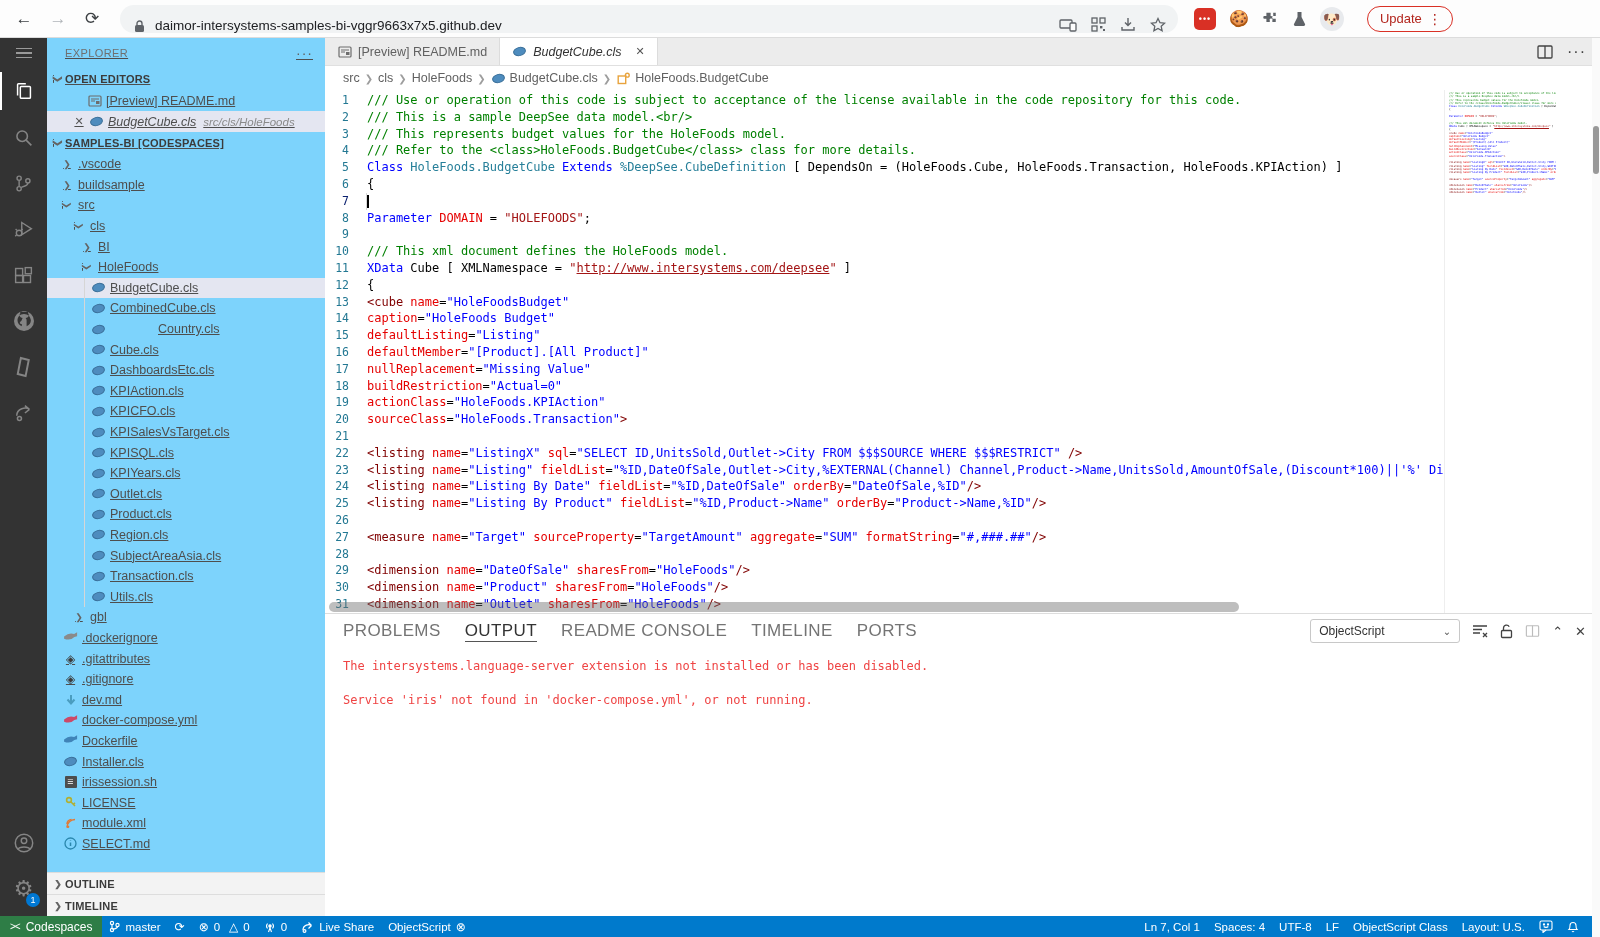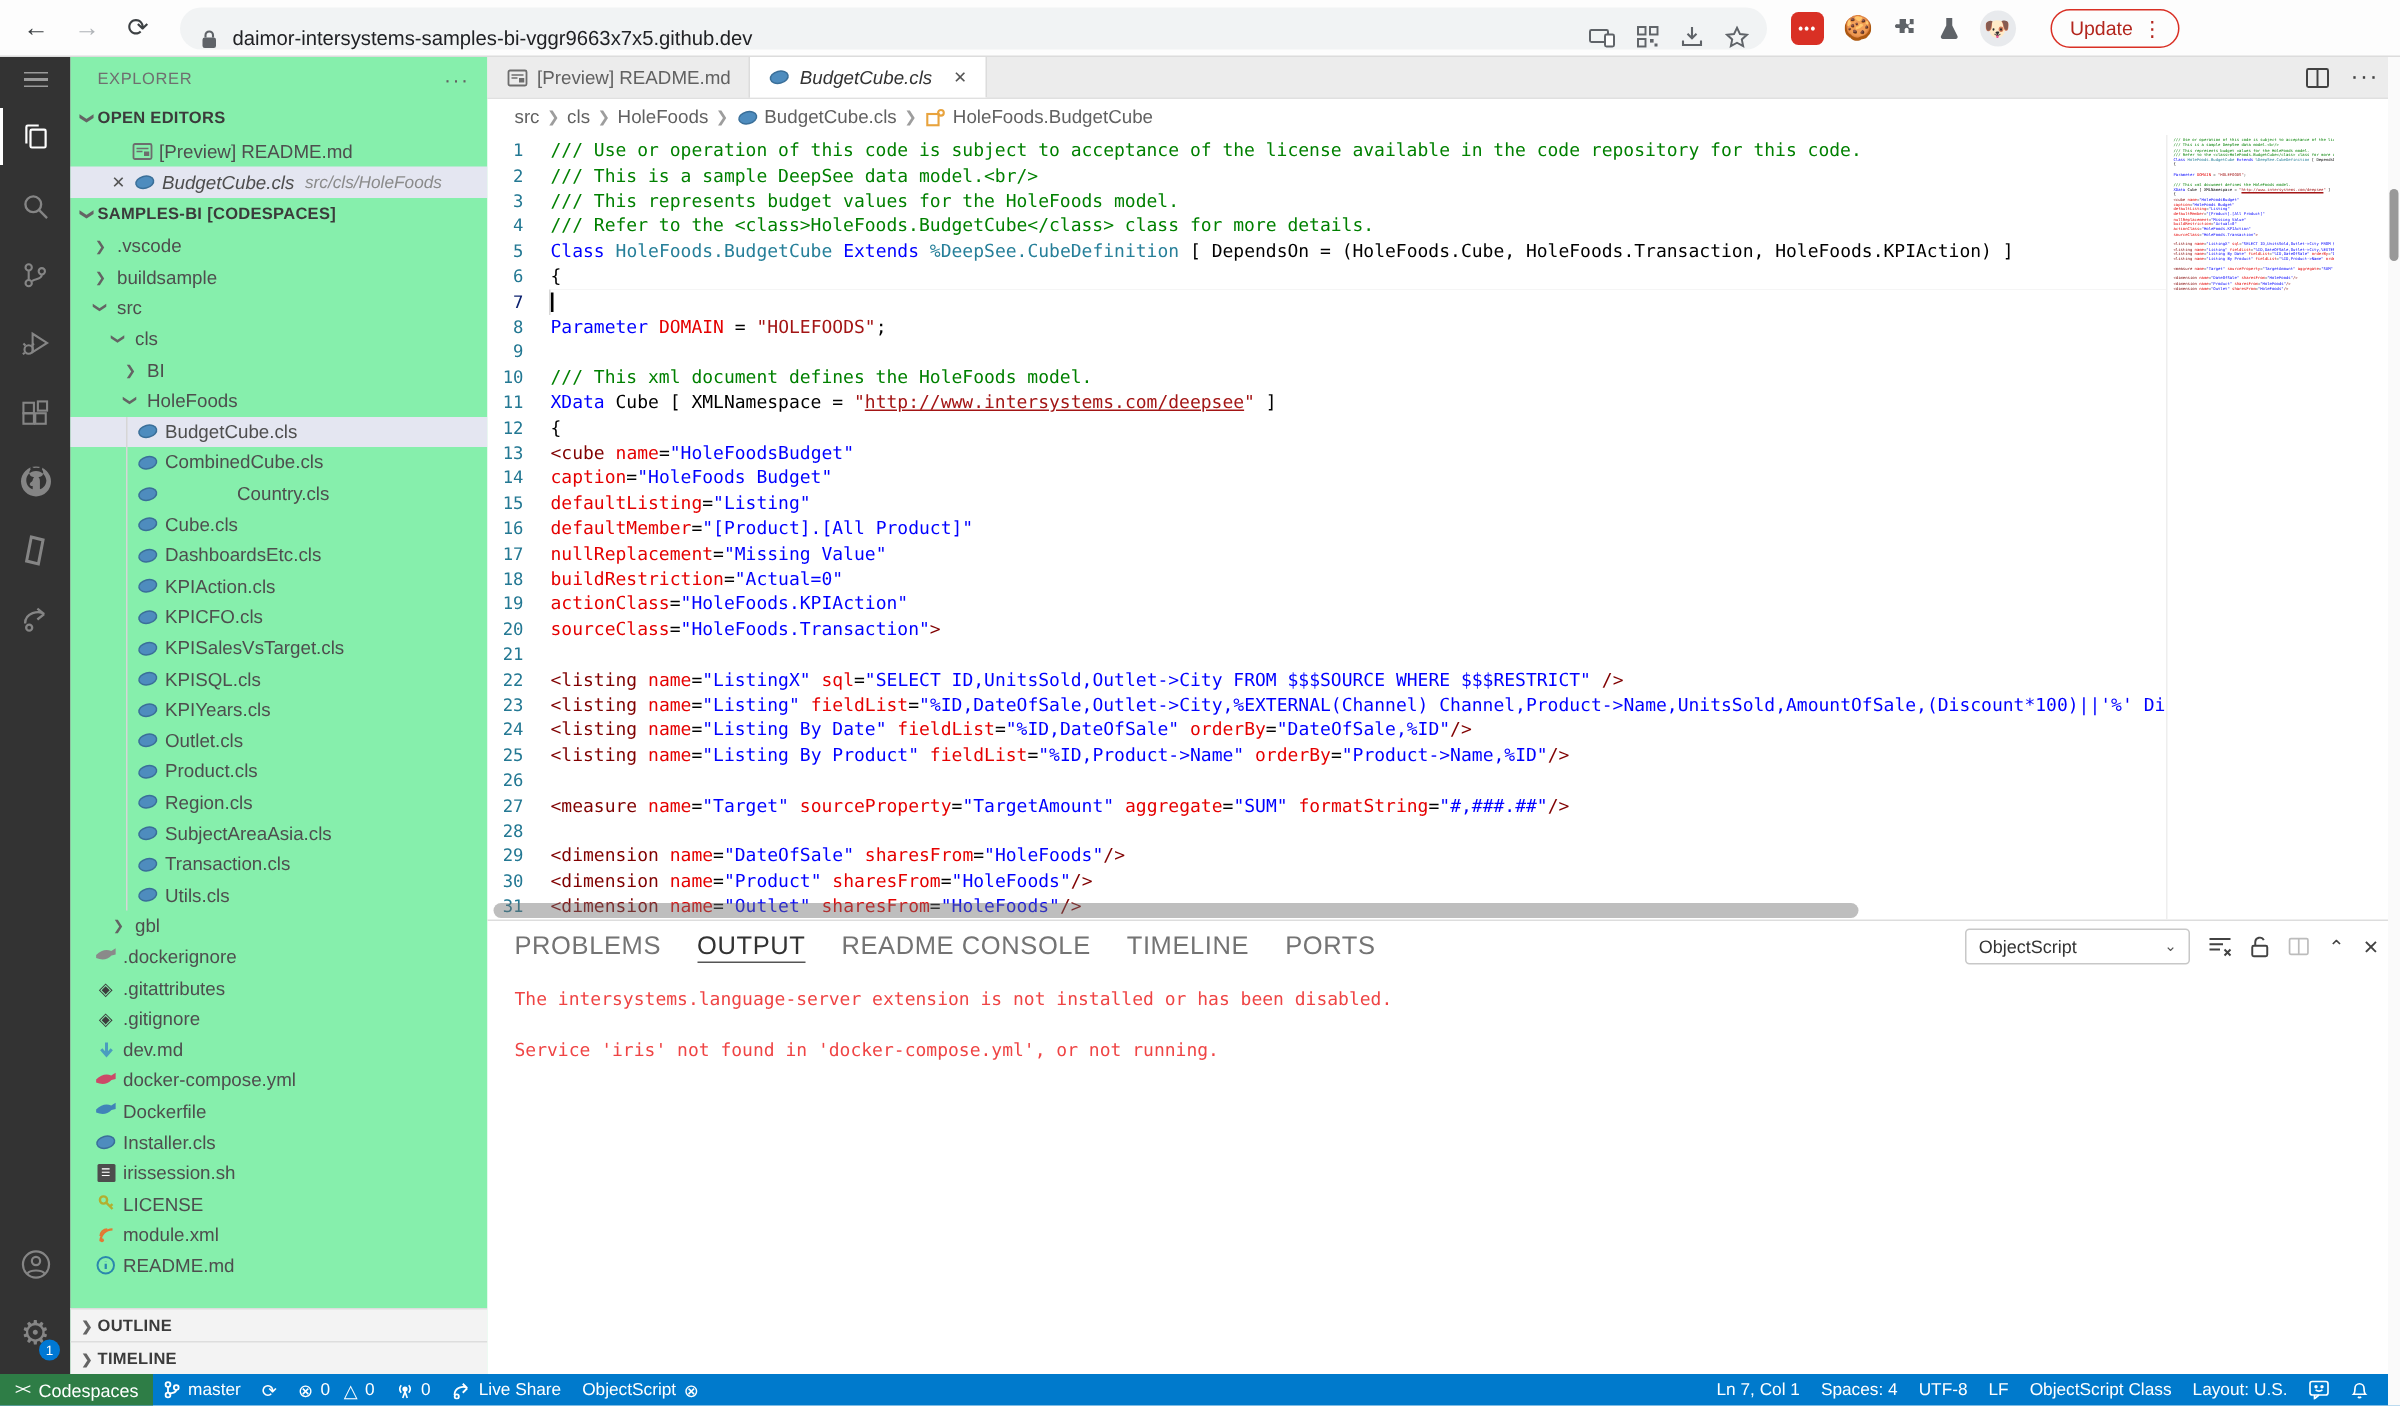--- a/index.html
+++ b/index.html
@@ -32,7 +32,7 @@
   .gear-badge { position:absolute; right:7px; bottom:5px; width:14px; height:14px; border-radius:50%; background:#0078d4; color:#fff; font-size:9px; display:flex; align-items:center; justify-content:center; }
 
   
-  .sidebar { position:absolute; top:0; left:47px; width:278px; height:878px; background:#86efac; font-size:12.5px; color:#4e4e4e; }
+  .sidebar { position:absolute; top:0; left:47px; width:278px; height:878px; background:#7dd3fc; font-size:12.5px; color:#4e4e4e;text-decoration:underline; }
   .sb-header { height:30px; display:flex; align-items:center; padding:0 12px 0 18px; font-size:11px; color:#6f6f6f; letter-spacing:.4px; }
   .sb-header .dots { margin-left:auto; color:#616161; font-size:14px; letter-spacing:1px; }
   .sec-hdr { height:22px; display:flex; align-items:center; font-weight:bold; font-size:11px; color:#3b3b3b; padding-left:4px; letter-spacing:.2px; }

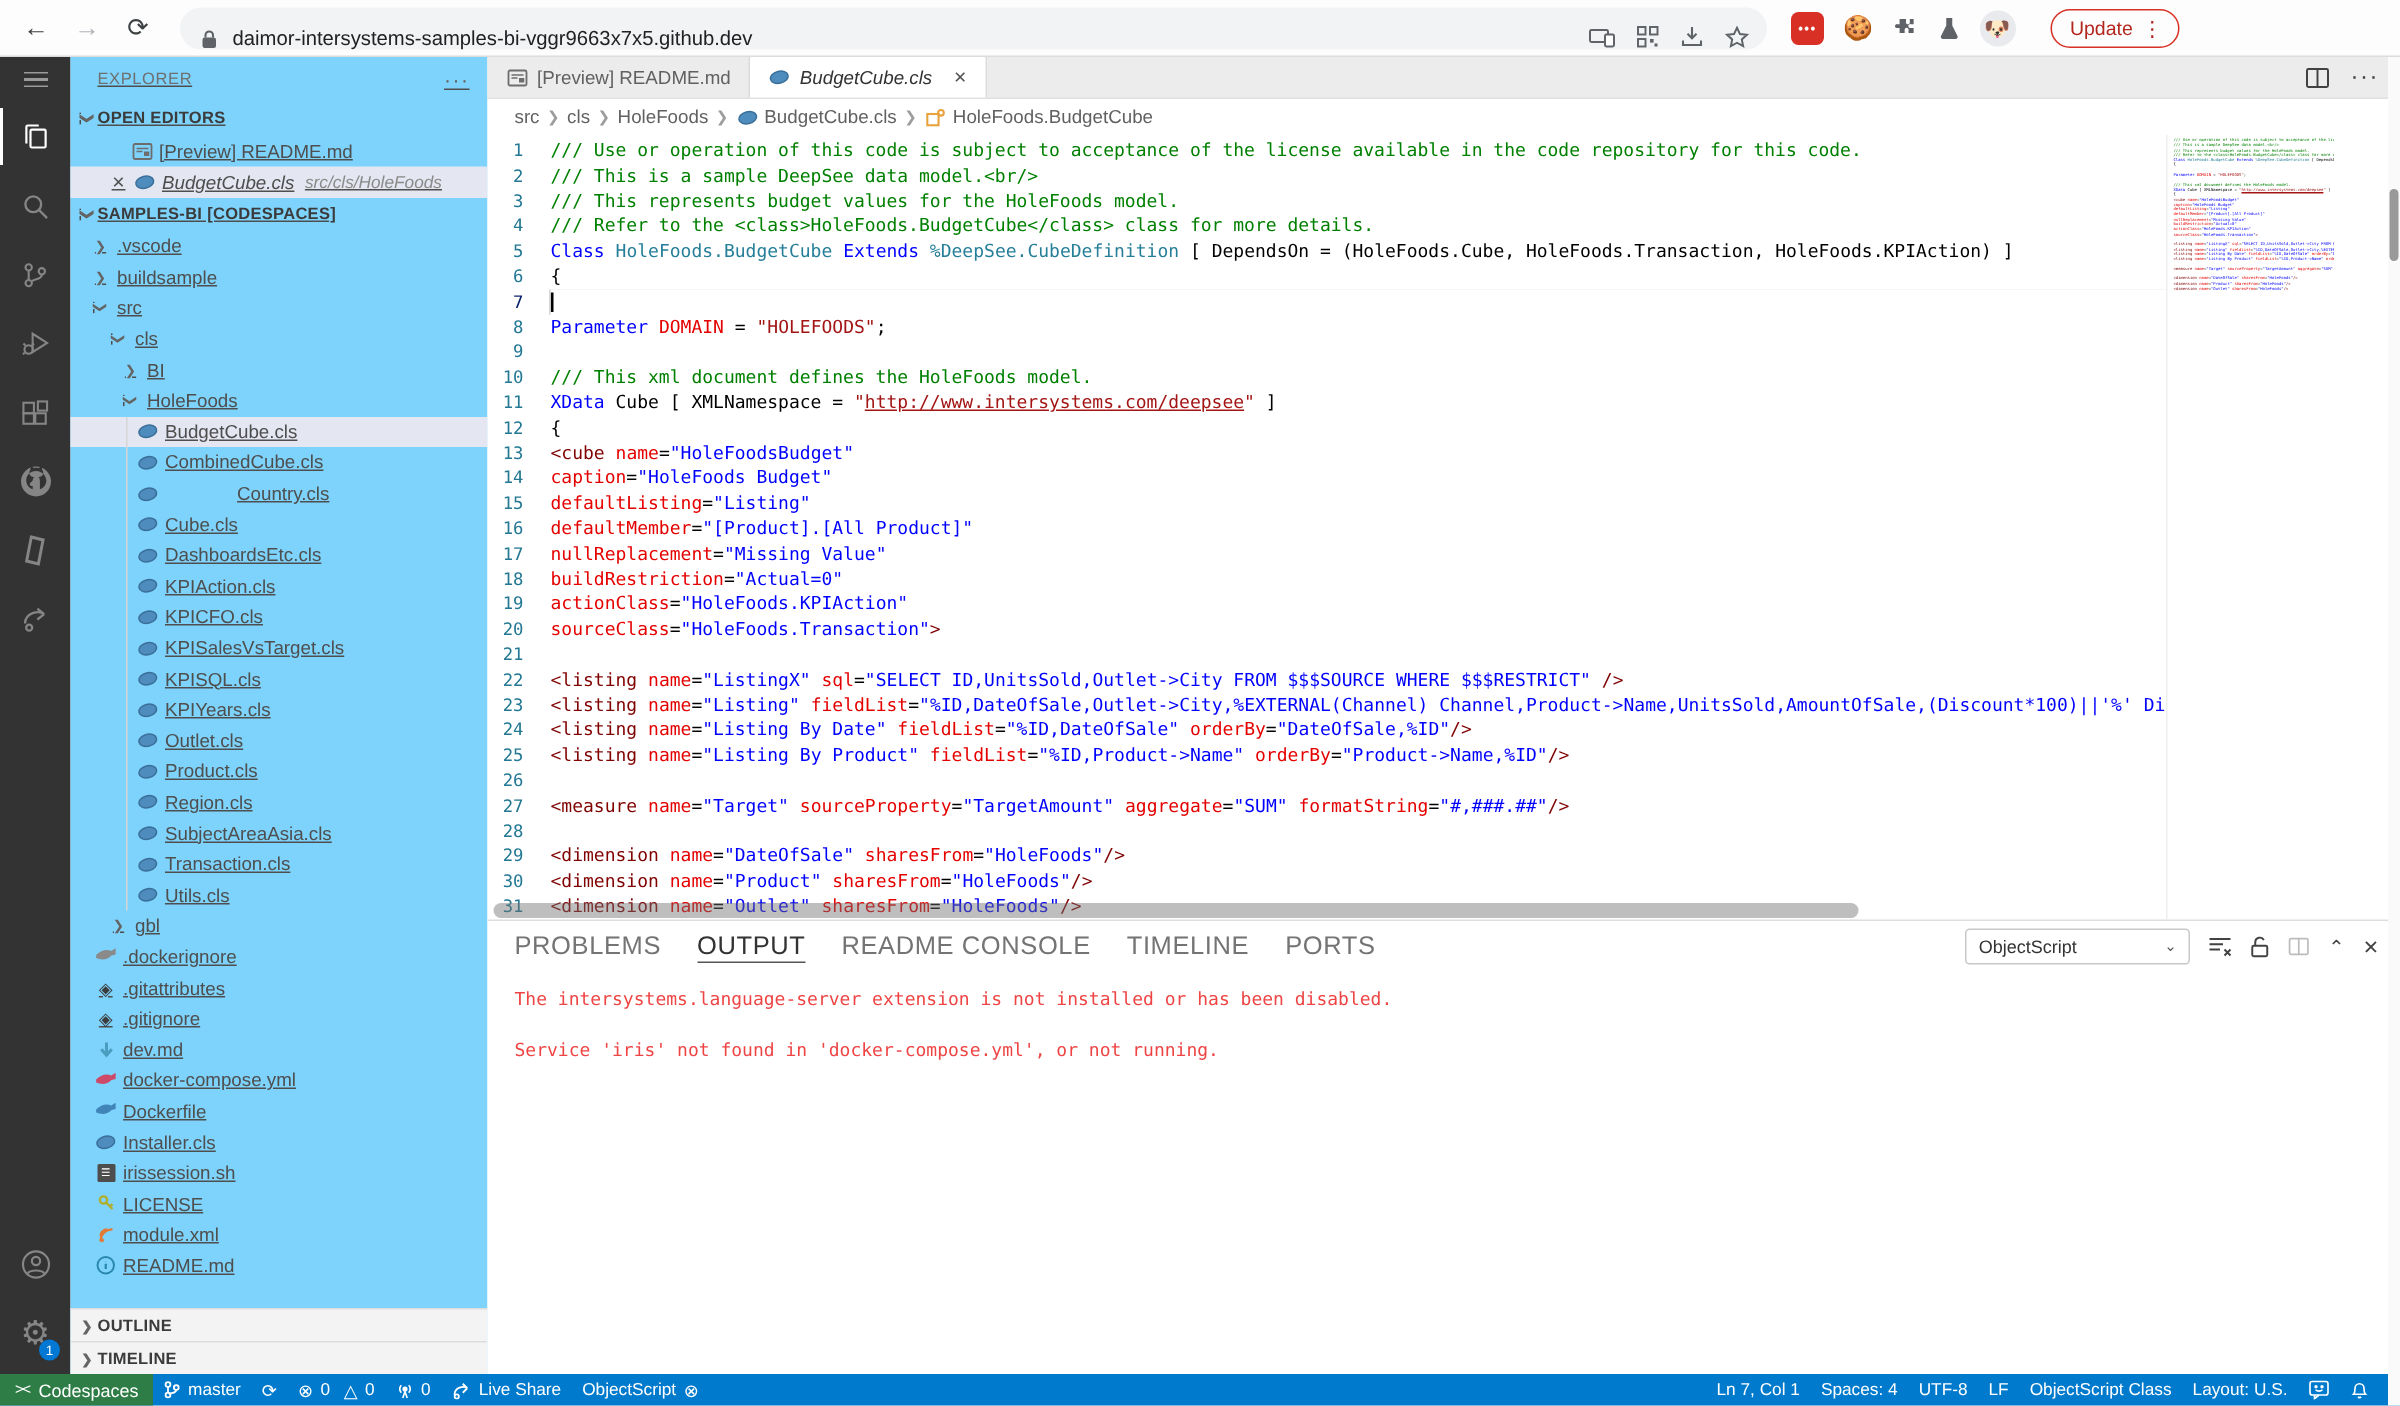--- a/index.html
+++ b/index.html
@@ -489,7 +489,7 @@
               <path d="M6.5 5.5 v3.5 M6.5 3.6 v.3" stroke="#2a87ad" stroke-width="1.5"></path>
             </svg>
           </span>
-          <span class="lbl">README.md</span>
+          <span class="lbl">SELECT.md</span>
         </div>
         <div class="guide" style="top: 123.6px; height: 329.6px;"></div>
       </div>

